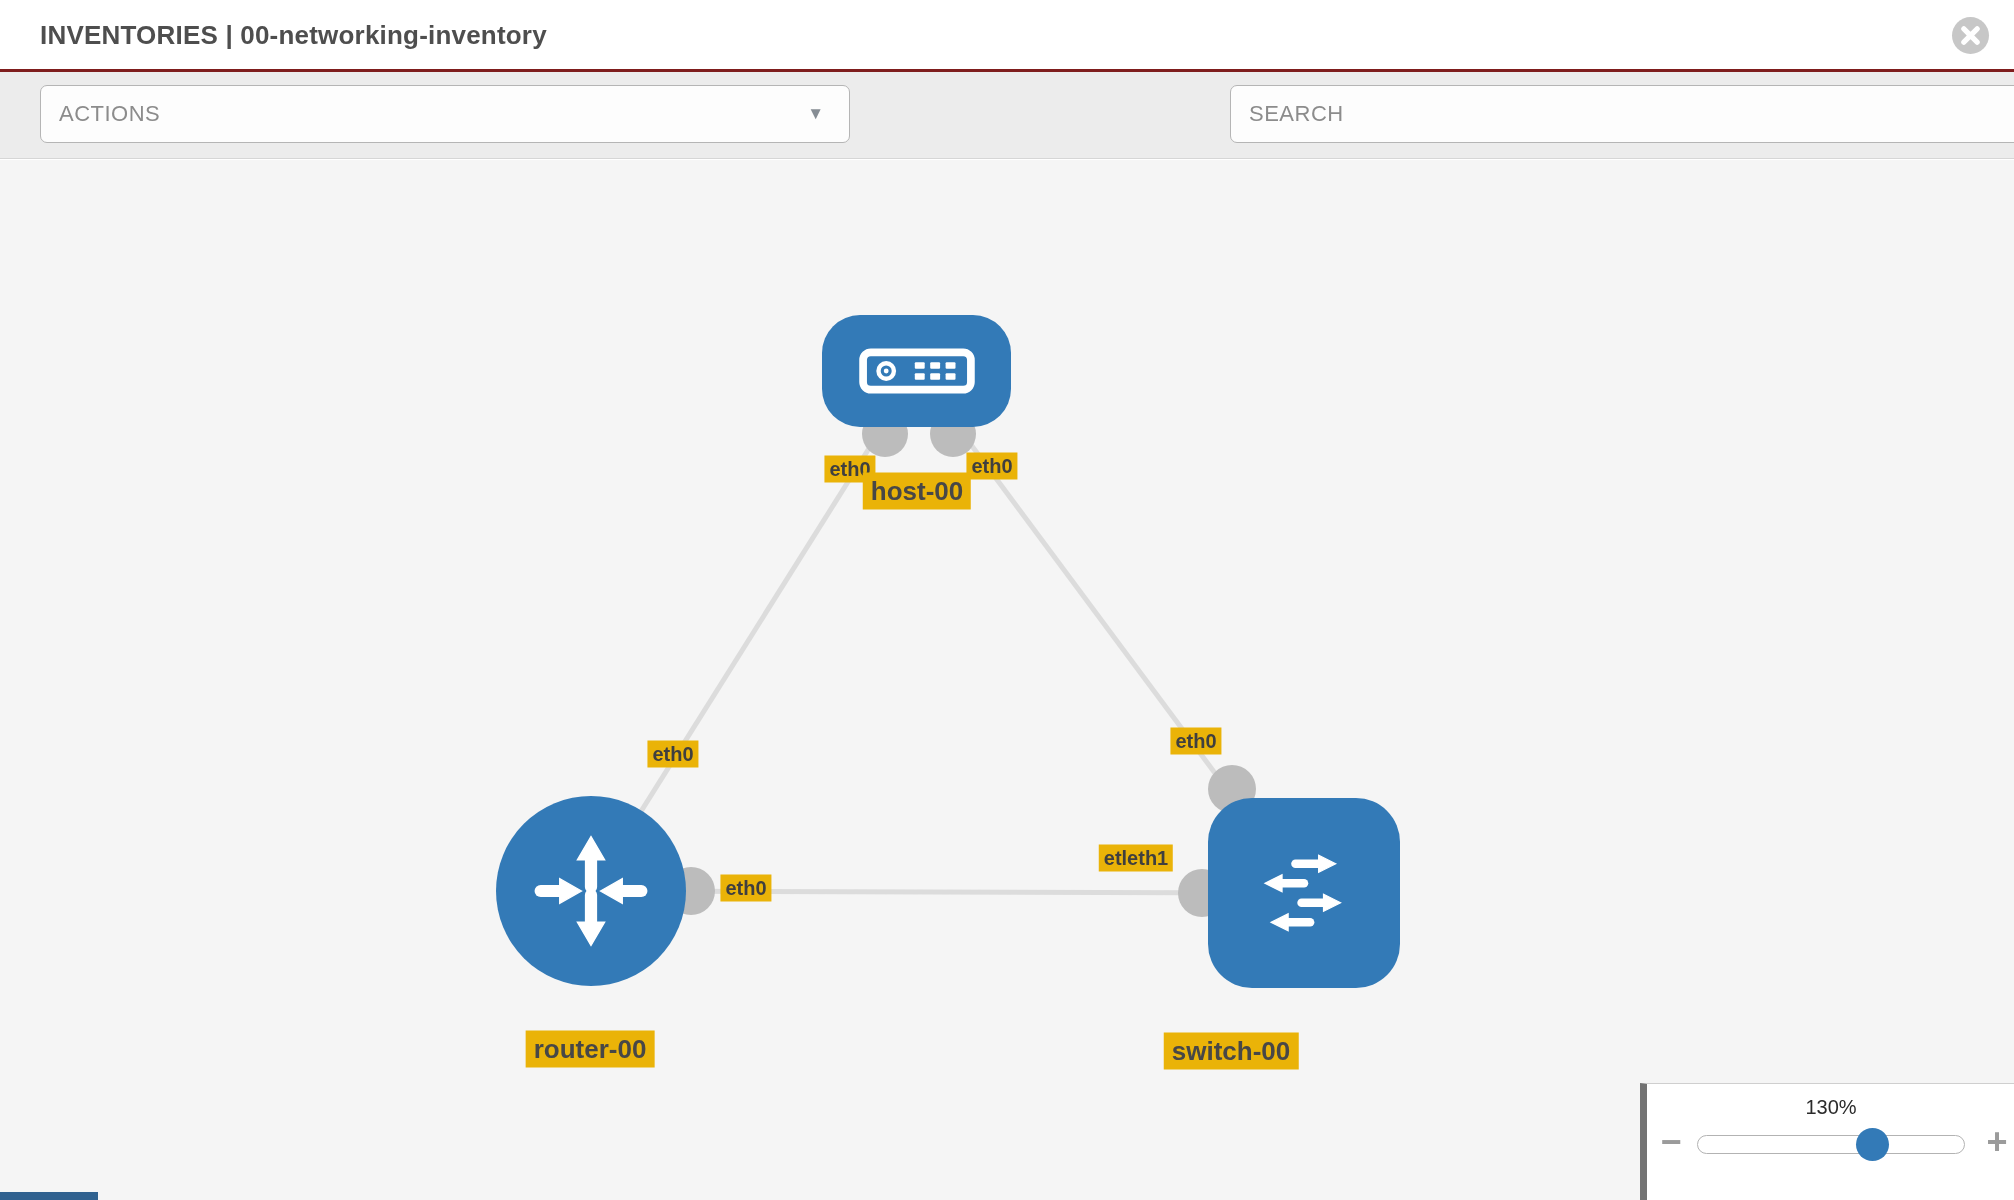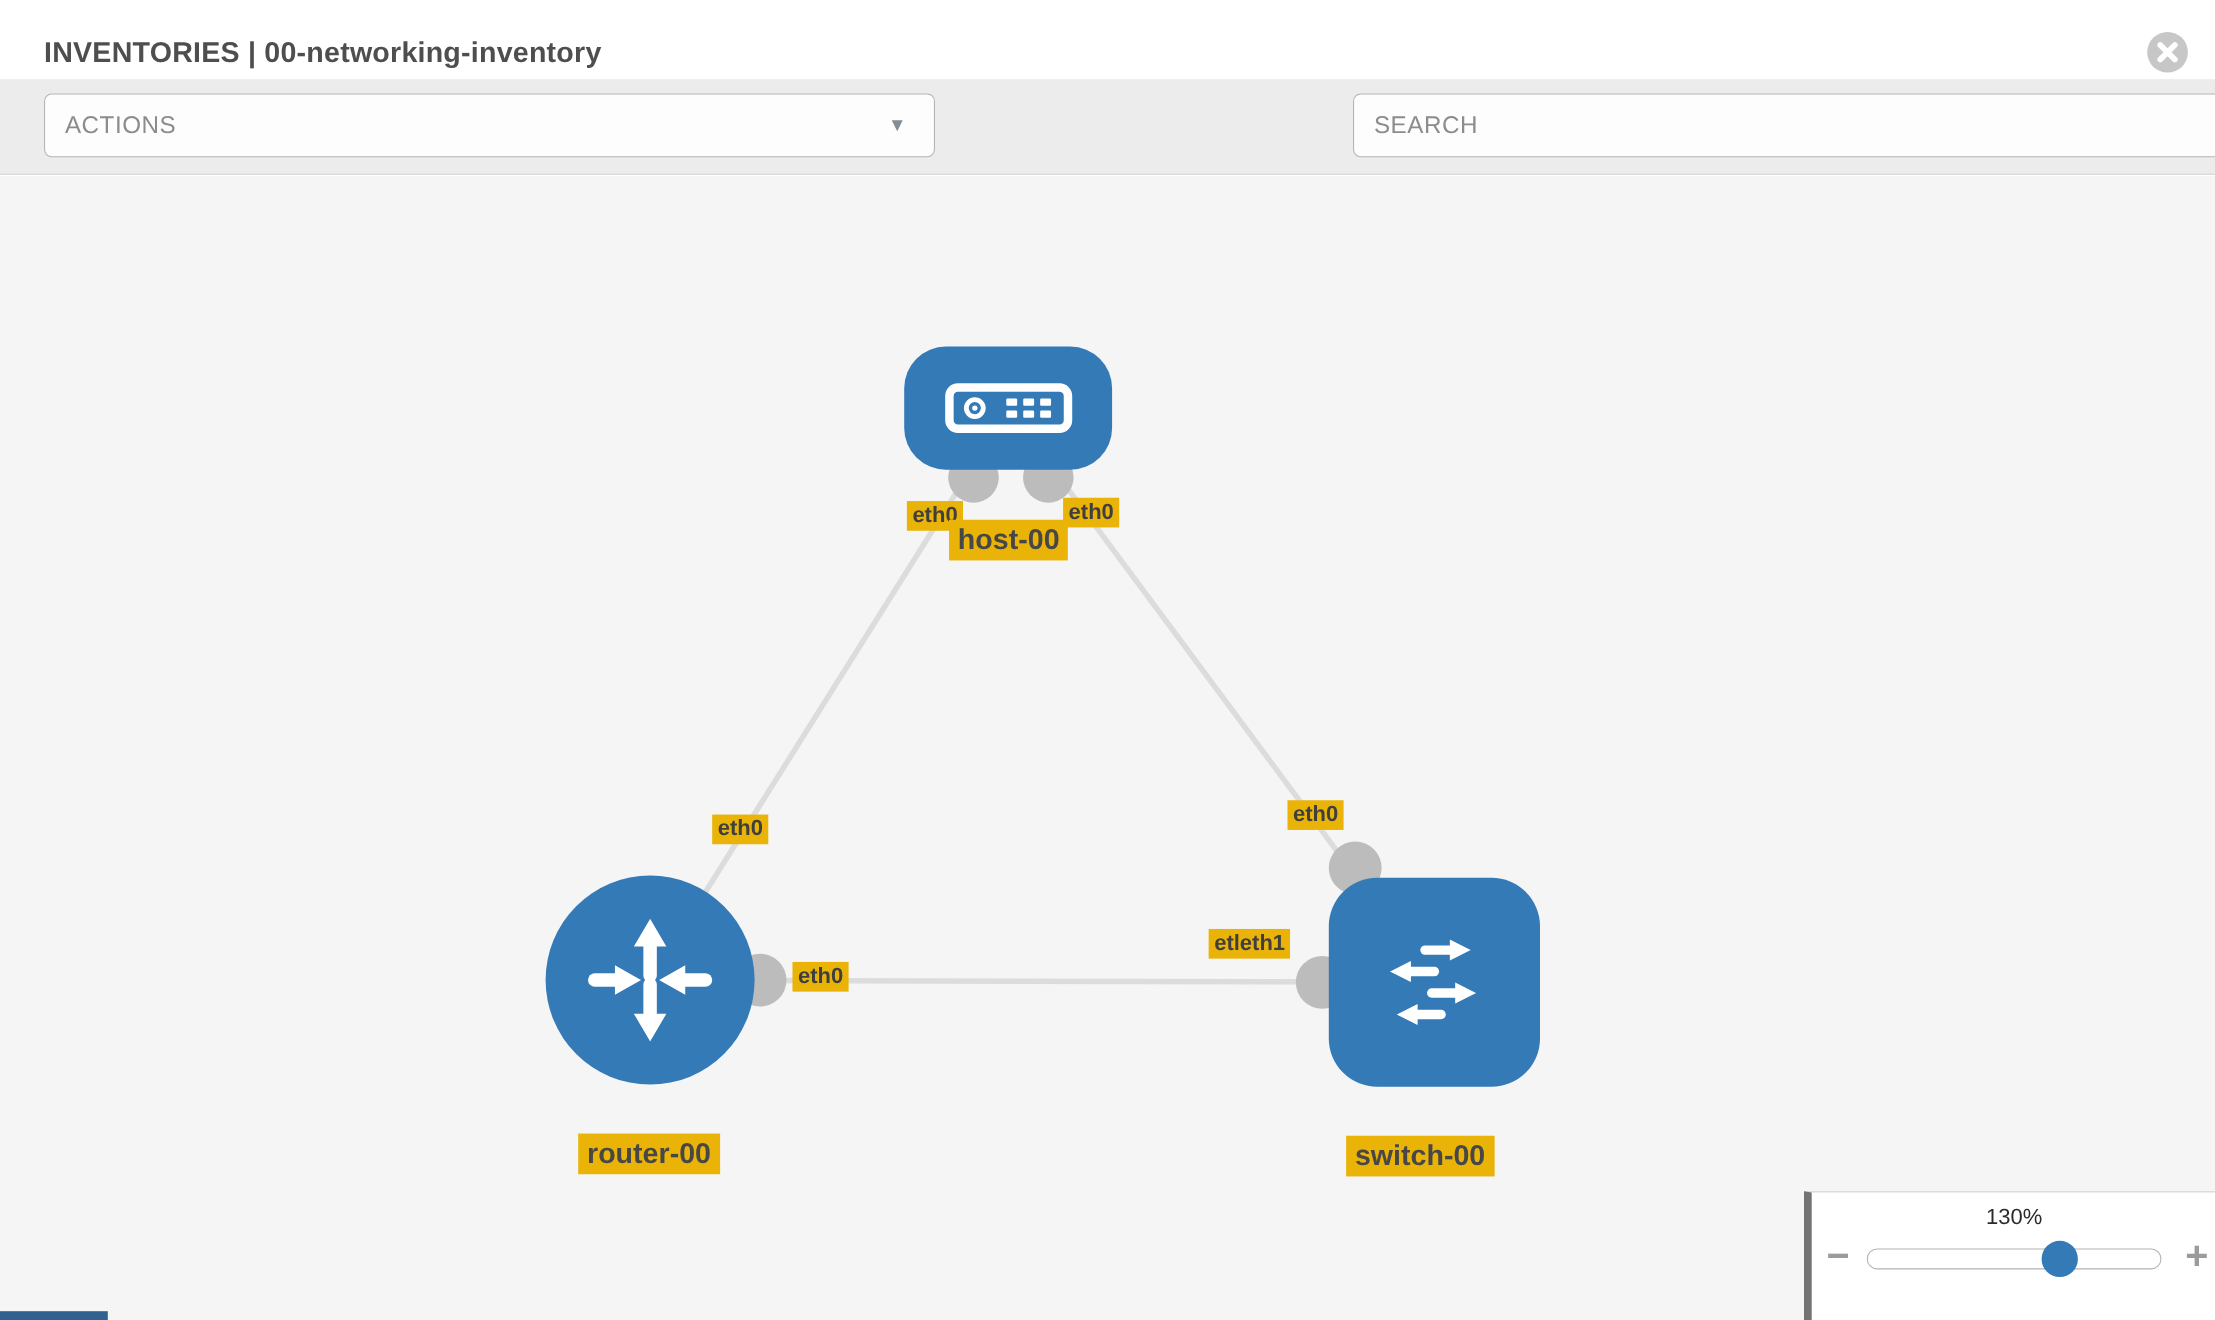--- a/index.html
+++ b/index.html
@@ -8,8 +8,8 @@
   .screen { position:relative; width:2014px; height:1200px; }
 
   
-  .header { position:absolute; left:0; top:12px; width:100%; height:72px;
-    background:#ffffff; border-bottom:1px solid #7f1d1d; }
+  .header { position:absolute; left:0; top:0; width:100%; height:72px;
+    background:#ffffff; border-bottom:3px solid #7f1d1d; }
   .header-title { position:absolute; left:40px; top:20px; font-size:26px;
     font-weight:700; color:#4e4e4e; letter-spacing:0.2px; }
   .close-btn { position:absolute; right:25px; top:17px; width:37px; height:37px;

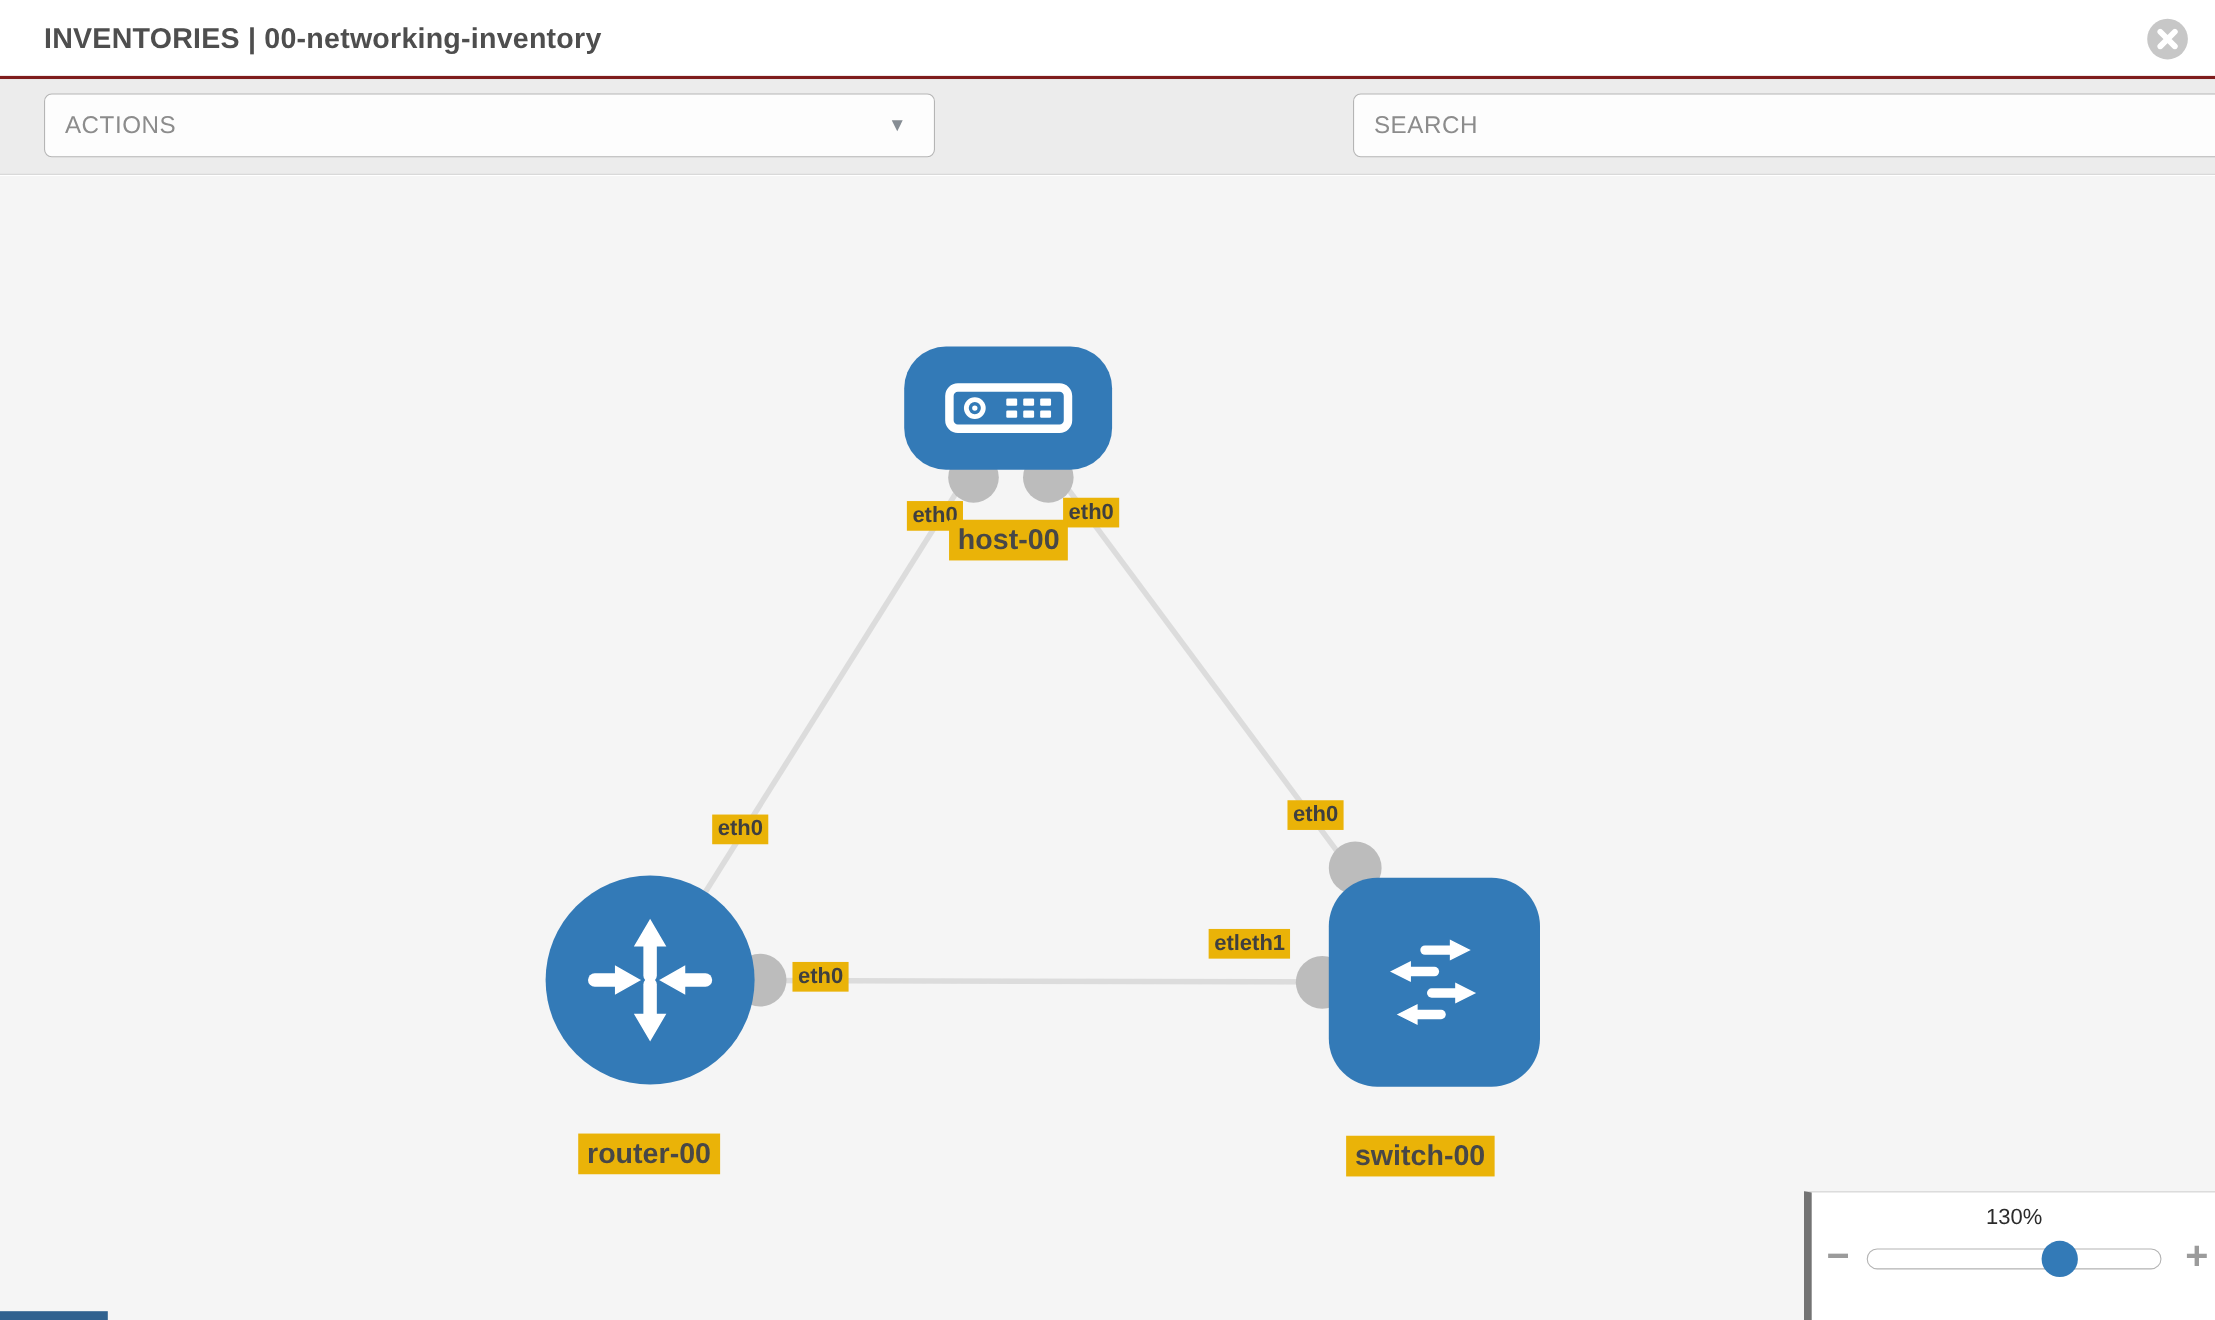--- a/index.html
+++ b/index.html
@@ -176,7 +176,7 @@
 
     <div class="diagram-label node-label" style="left:917px; top:296px;">host-00</div>
     <div class="diagram-label node-label" style="left:590px; top:854px;">router-00</div>
-    <div class="diagram-label node-label" style="left:1291px; top:856px;">switch-00</div>
+    <div class="diagram-label node-label" style="left:1231px; top:856px;">switch-00</div>
 
     <div class="zoom-panel">
       <div class="zoom-value">130%</div>

